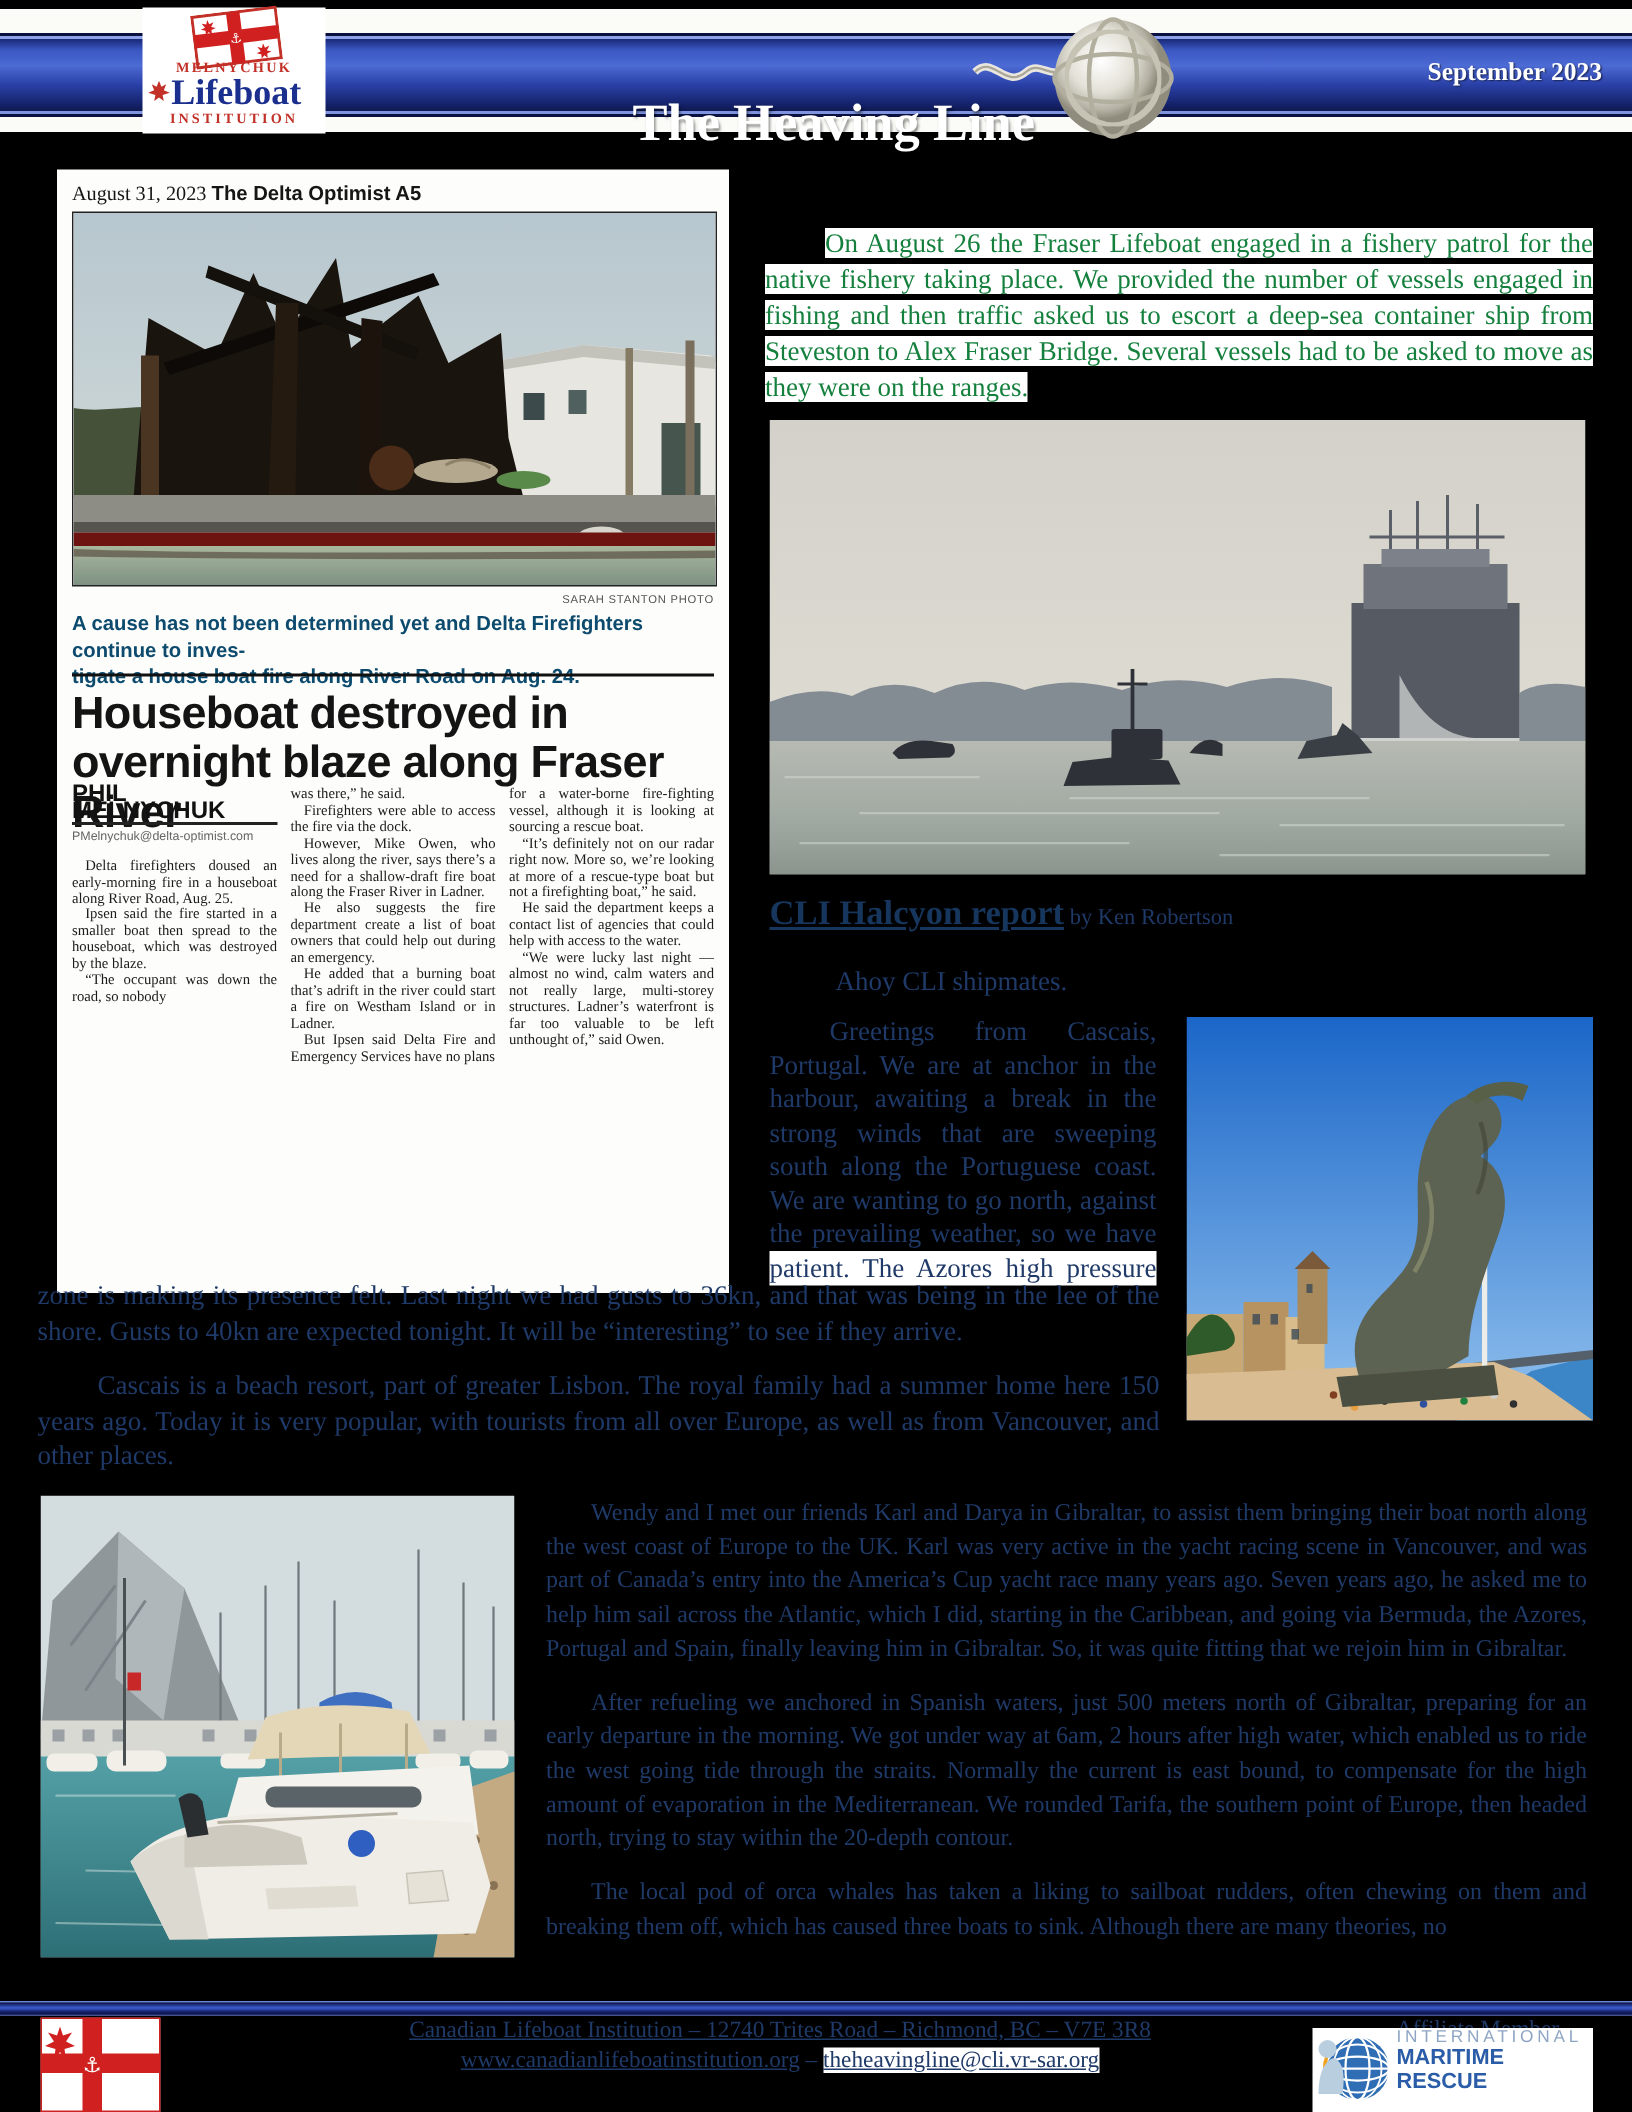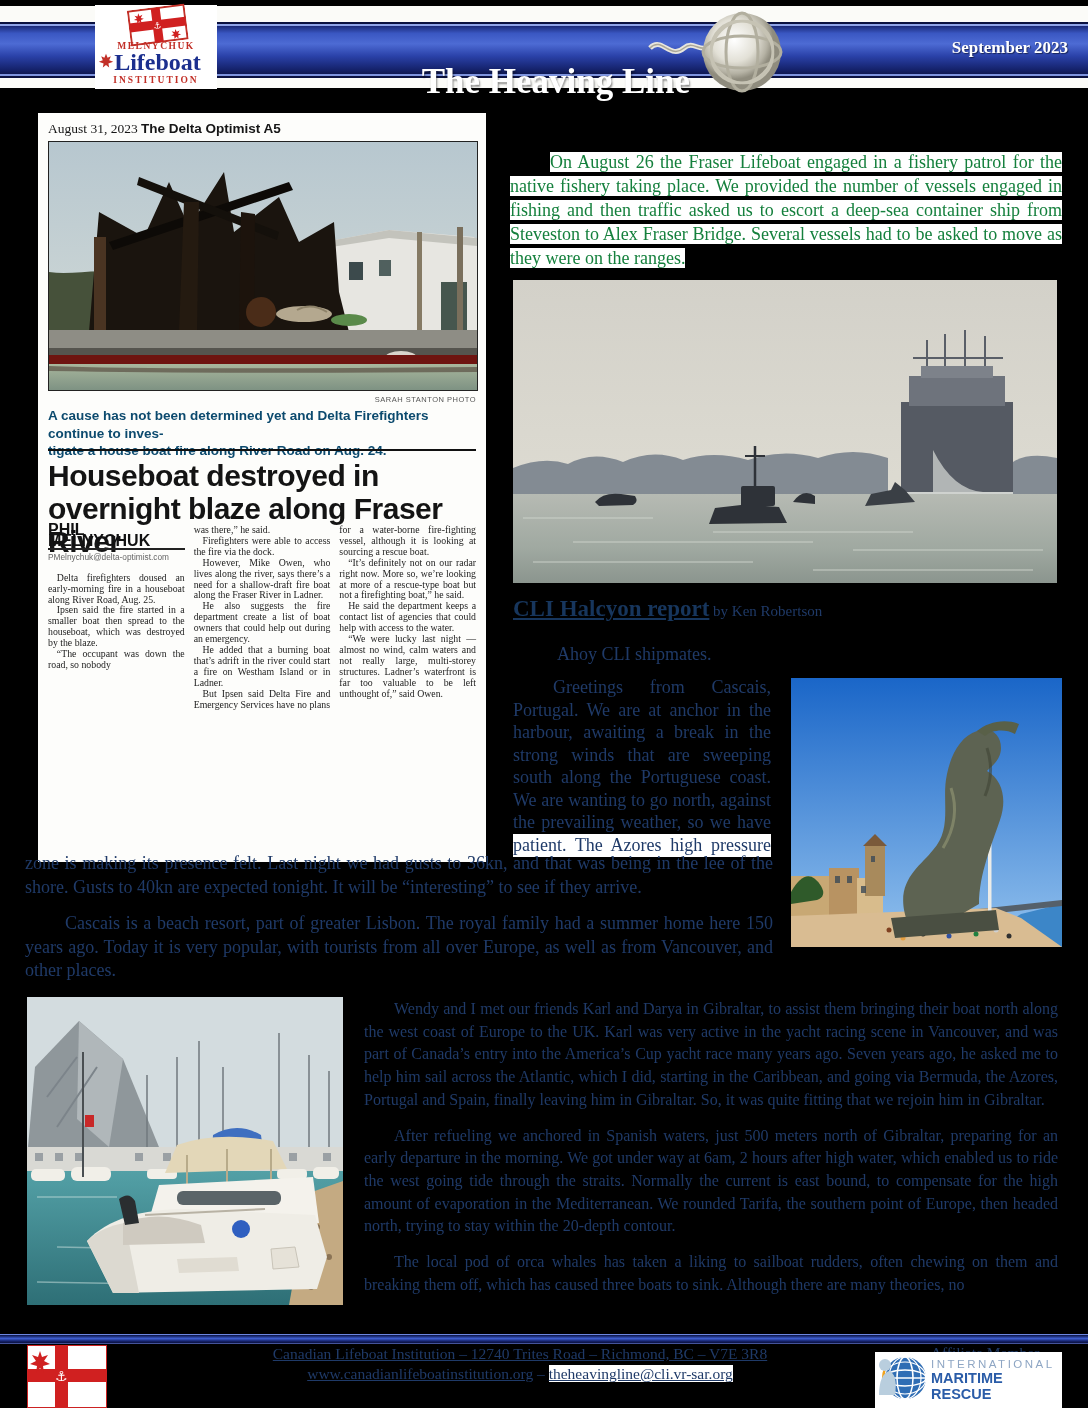--- a/index.html
+++ b/index.html
@@ -81,7 +81,7 @@
   .affiliate{position:absolute;left:900px;top:1344px;width:170px;text-align:center;
     font-size:15.5px;color:#1f3a68;}
   .imr-box{position:absolute;left:875px;top:1352px;width:187px;height:56px;background:#fff;
-    display:flex;align-items:center;}
+    display:flex;}
   .imr-text{margin-left:2px;}
   .imr-l1{font-family:"Liberation Sans",sans-serif;font-size:11.5px;letter-spacing:2.5px;color:#8ea6c4;}
   .imr-l2{font-family:"Liberation Sans",sans-serif;font-weight:bold;font-size:14.5px;color:#2a5ca8;}

